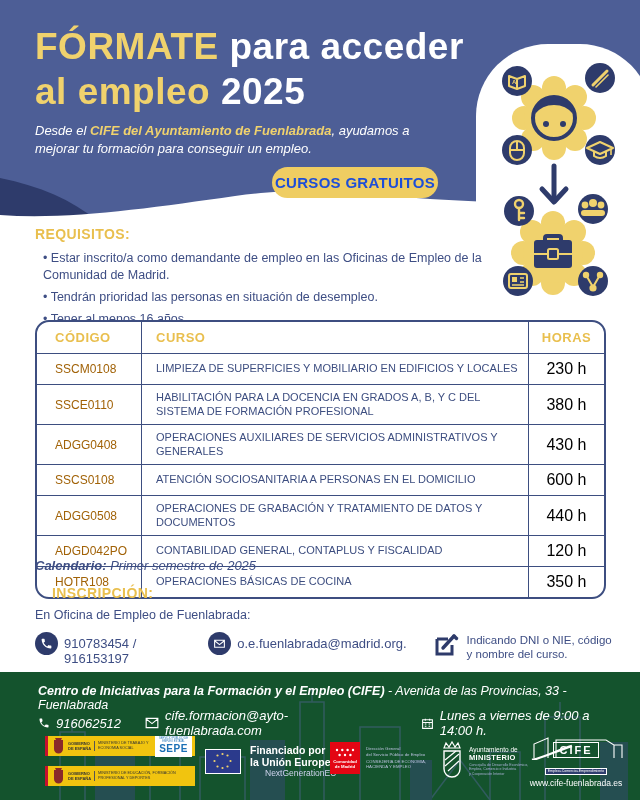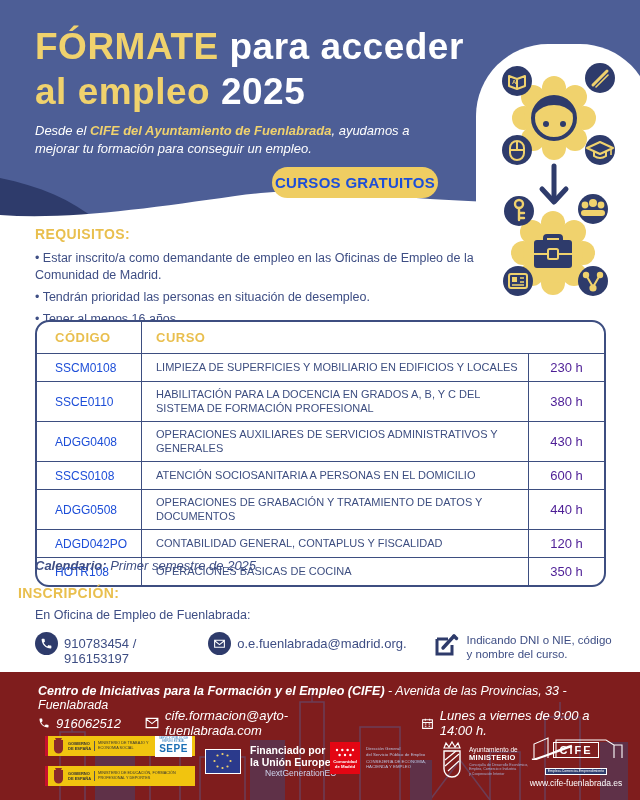--- a/index.html
+++ b/index.html
@@ -23,7 +23,7 @@
   
   .requisitos { left:35px; top:226px; width:452px; }
   .gold-heading { color:#e9bf4e; font-weight:bold; font-size:14px; letter-spacing:.4px; margin-bottom:8px; }
-  .req { color:#3e4e84; font-size:12.5px; line-height:17px; margin-bottom:5px; }
+  .req { color:#3e4e84; font-size:12.5px; line-height:17px; margin-bottom:5px;margin-left:8px; }
   .req::before { content:"• "; }
 
   

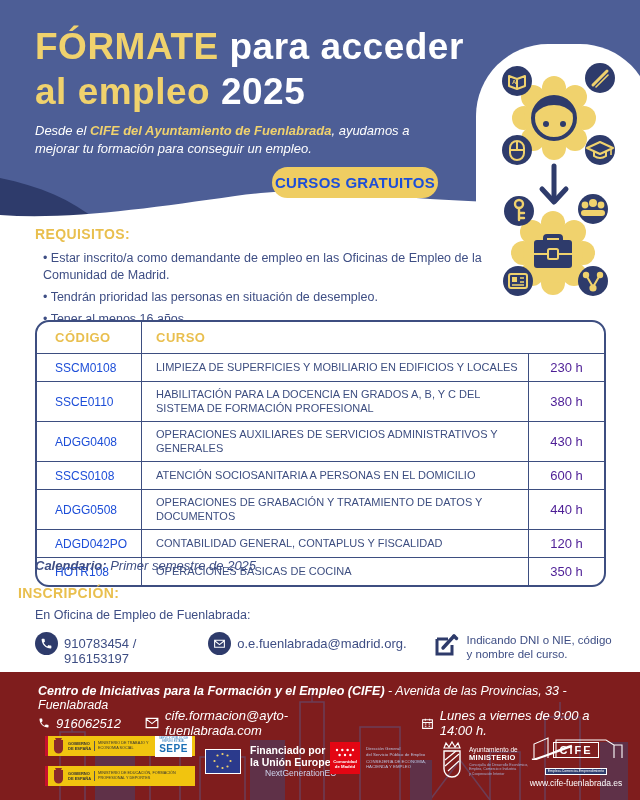--- a/index.html
+++ b/index.html
@@ -213,6 +213,7 @@
   <div class="t-row head">
     <div class="cell c-code">CÓDIGO</div>
     <div class="cell c-course">CURSO</div>
+    <div class="cell c-hours">HORAS</div>
   </div>
   <div>
 

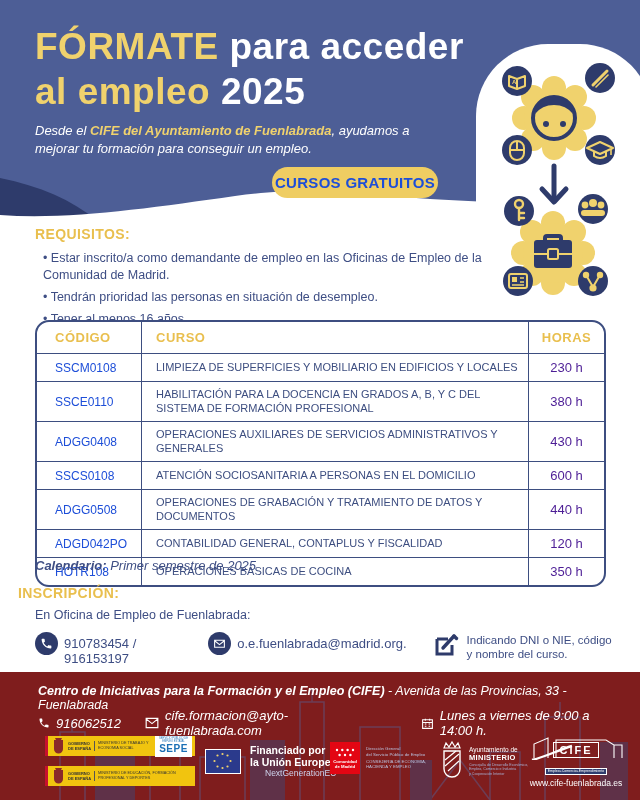--- a/index.html
+++ b/index.html
@@ -31,7 +31,7 @@
   .t-row { display:flex; align-items:stretch; border-top:1.5px solid #3d4e80; }
   .t-row.head { border-top:none; }
   .cell { display:flex; align-items:center; padding:6px 8px; }
-  .c-code  { width:104px; padding-left:18px; color:#1d4ed8; font-size:12px; }
+  .c-code  { width:104px; padding-left:18px; color:#a16207; font-size:12px; }
   .c-course{ flex:1; border-left:1.5px solid #3d4e80; padding-left:14px; color:#3d4e80; font-size:11px; line-height:13.5px; }
   .c-hours { width:76px; border-left:1.5px solid #3d4e80; justify-content:center; color:#4c1d95; font-size:13px; }
   .head .c-code, .head .c-course, .head .c-hours { color:#e9bf4e; font-weight:bold; font-size:13px; letter-spacing:.5px; }

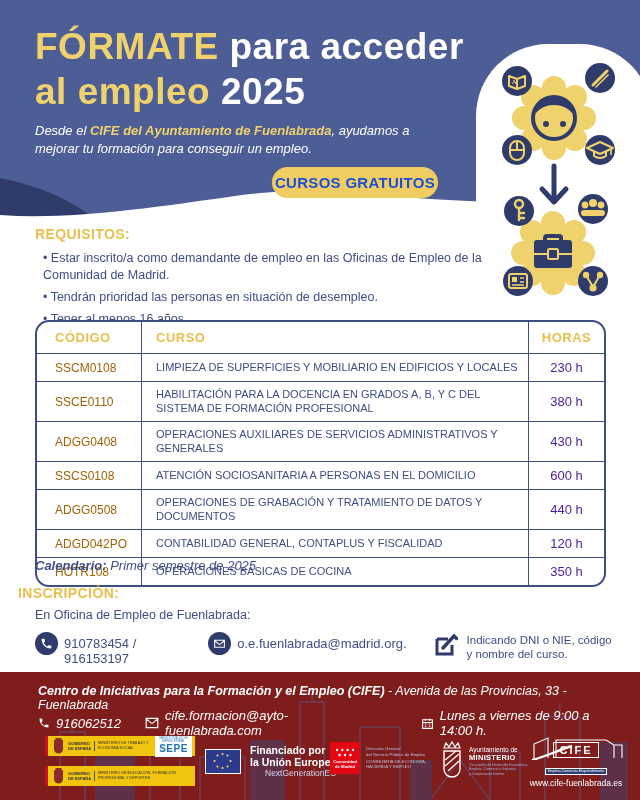--- a/index.html
+++ b/index.html
@@ -33,7 +33,7 @@
   .cell { display:flex; align-items:center; padding:6px 8px; }
   .c-code  { width:104px; padding-left:18px; color:#a16207; font-size:12px; }
   .c-course{ flex:1; border-left:1.5px solid #3d4e80; padding-left:14px; color:#3d4e80; font-size:11px; line-height:13.5px; }
-  .c-hours { width:76px; border-left:1.5px solid #3d4e80; justify-content:center; color:#4c1d95; font-size:13px; }
+  .c-hours { width:76px; border-left:1.5px solid #3d4e80; justify-content:center; color:#000000; font-size:16px; }
   .head .c-code, .head .c-course, .head .c-hours { color:#e9bf4e; font-weight:bold; font-size:13px; letter-spacing:.5px; }
   .head .cell { padding-top:8px; padding-bottom:8px; }
 

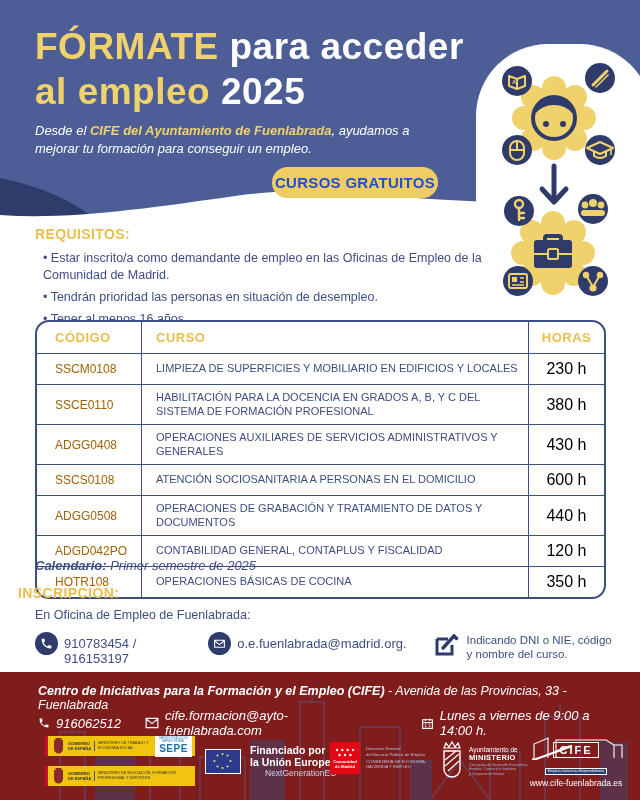--- a/index.html
+++ b/index.html
@@ -40,7 +40,7 @@
   
   .calendario { left:35px; top:558px; color:#3e4e84; font-size:13px; font-style:italic; }
   .calendario .lab { font-weight:bold; }
-  .inscripcion-h { left:18px; top:585px; }
+  .inscripcion-h { left:52px; top:585px; }
   .inscripcion-line { left:35px; top:608px; color:#3e4e84; font-size:12.5px; }
   .contact-row { left:35px; top:632px; width:580px; display:flex; align-items:flex-start; }
   .circle-ic { width:23px; height:23px; border-radius:50%; background:#2e3b6b; display:flex; align-items:center; justify-content:center; flex:0 0 auto; }

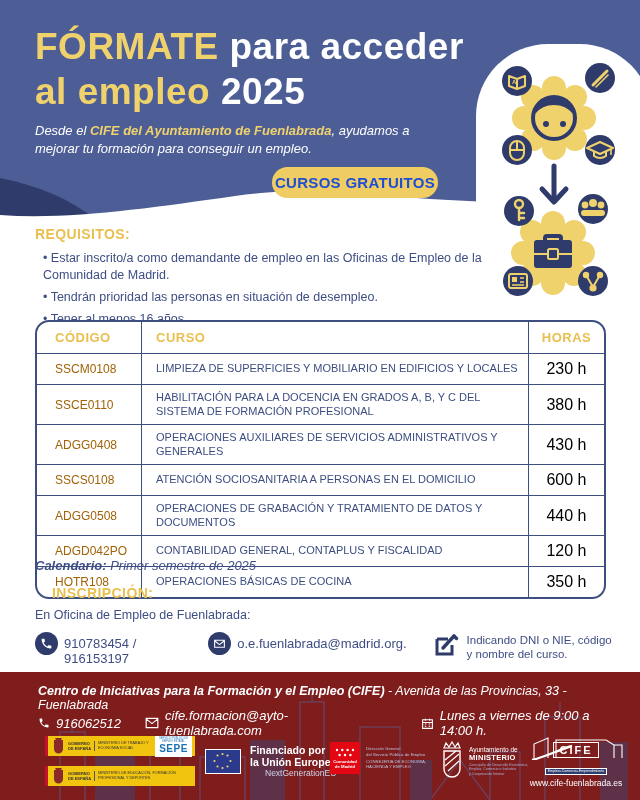--- a/index.html
+++ b/index.html
@@ -48,7 +48,7 @@
   .note-txt { color:#3e4e84; font-size:11.5px; line-height:14px; width:180px; margin:1px 0 0 8px; }
 
   
-  .footer { left:0; top:672px; width:640px; height:128px; background:#7f1d1d; color:#fff; overflow:hidden; }
+  .footer { left:0; top:672px; width:640px; height:128px; background:#14532d; color:#fff; overflow:hidden; }
   .f-line1 { position:absolute; left:38px; top:12px; width:580px; font-style:italic; font-size:12.5px; }
   .f-line1 .b { font-weight:bold; }
   .f-line2 { position:absolute; left:38px; top:36px; width:580px; display:flex; align-items:center; font-style:italic; font-size:13px; }

